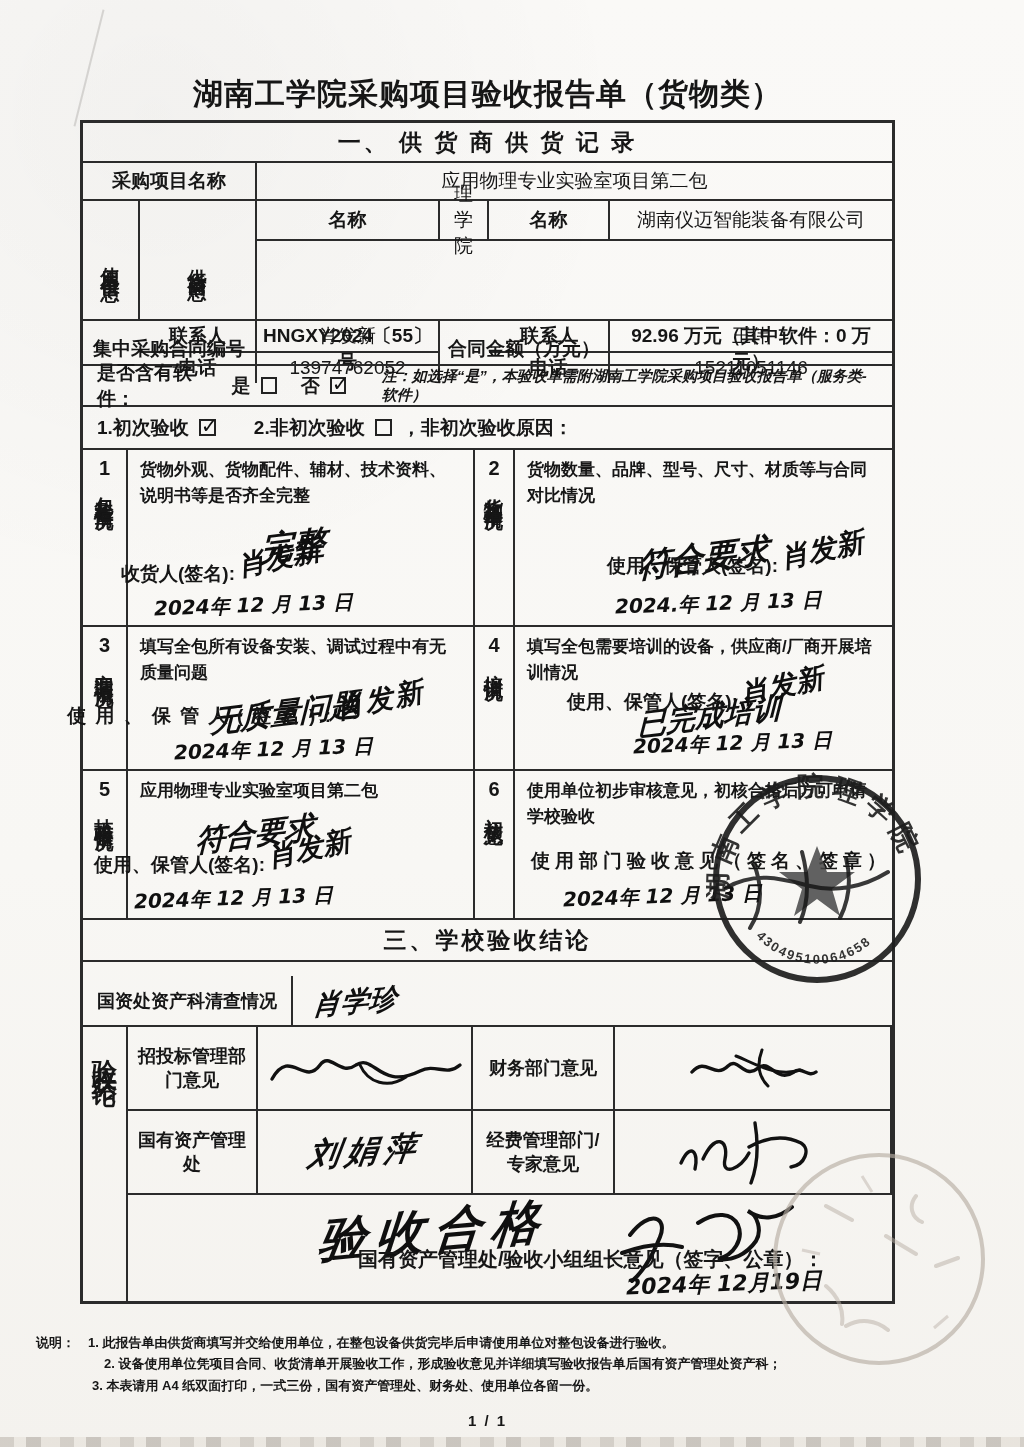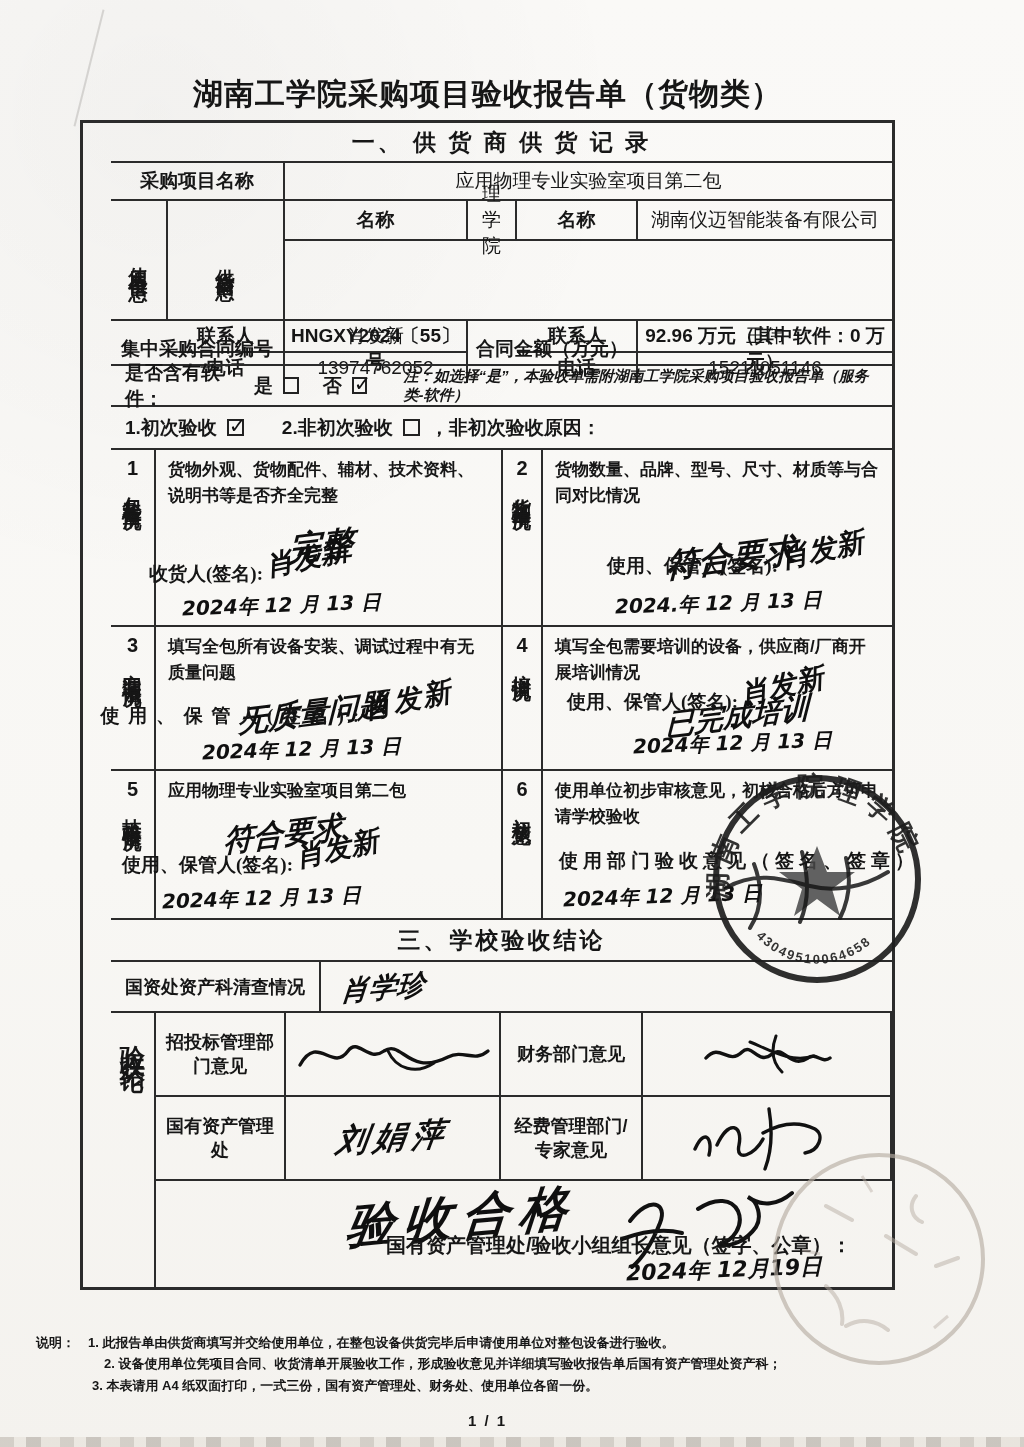--- a/index.html
+++ b/index.html
@@ -22,7 +22,7 @@
     background:repeating-linear-gradient(90deg,#b9b2a9 0 14px,#e4dfd7 14px 26px,#a8a198 26px 41px,#ded8cf 41px 60px);}
   .doc-title{position:absolute;left:80px;top:74px;width:815px;text-align:center;
     font-size:30px;font-weight:bold;letter-spacing:1px;}
-  .form{position:absolute;left:80px;top:120px;width:815px;border:3px solid var(--bd);background:transparent;padding-left:28px;}
+  .form{position:absolute;left:80px;top:120px;width:815px;border:3px solid var(--bd);background:transparent;}
   .row{position:relative;border-bottom:2px solid var(--bd);}
   .row:last-child{border-bottom:none;}
   .sec-heading{display:flex;align-items:center;justify-content:center;

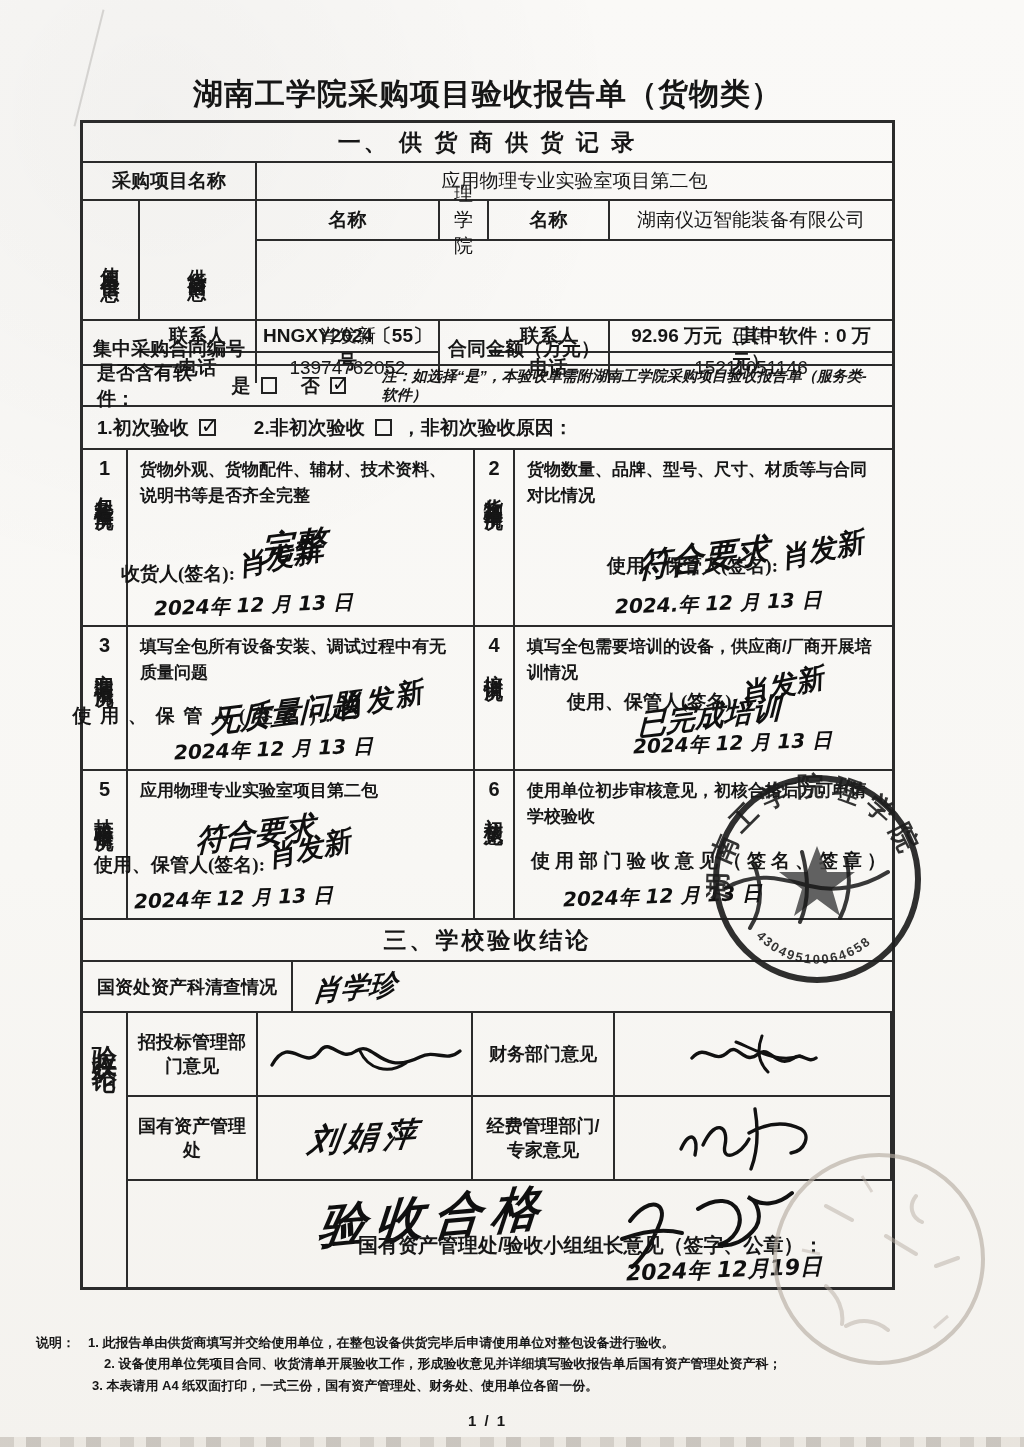--- a/index.html
+++ b/index.html
@@ -59,7 +59,7 @@
   .hw-note{display:inline-block;font-size:33px;transform:rotate(-7deg) skewX(-8deg);}
   .n1{margin:16px 0 0 120px}.n2{margin:28px 0 0 110px}.n3{margin:8px 0 0 70px;font-size:30px}.n4{margin:12px 0 0 110px;font-size:29px}.n5{margin:10px 0 0 55px;font-size:30px}
   .signrow{position:absolute;display:flex;align-items:flex-end;gap:4px;white-space:nowrap;}
-  .slabel{font-size:19px;font-weight:600;font-family:Liberation Serif, serif;}
+  .slabel{font-size:19px;font-weight:600;}
   .signer{display:inline-block;font-size:28px;transform:rotate(-12deg) translateY(-10px);}
   .daterow{position:absolute;font-size:20px;transform:rotate(-2deg);white-space:nowrap;}
   .sr1{right:150px;bottom:38px}.dr1{right:120px;bottom:6px}

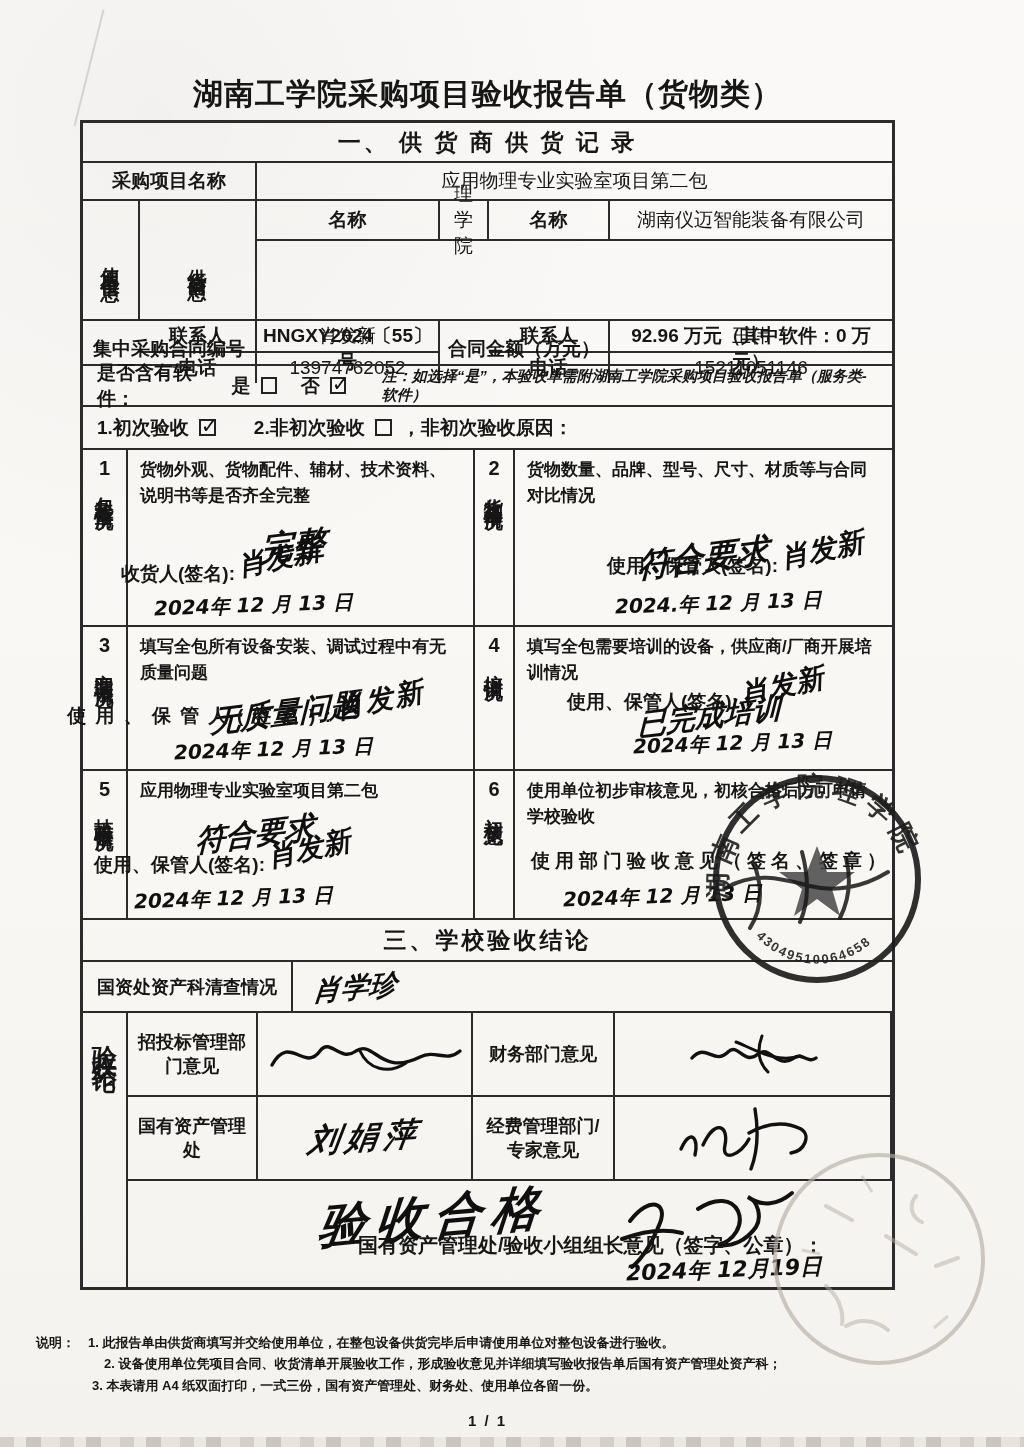--- a/index.html
+++ b/index.html
@@ -69,7 +69,7 @@
   .sr5{right:120px;bottom:40px}.dr5{right:140px;bottom:6px}
   .sr6{left:16px;bottom:44px;letter-spacing:5px}.dr6{right:130px;bottom:8px}
   
-  .grid-inv{display:grid;grid-template-columns:210px 1fr;height:51px;}
+  .grid-inv{display:grid;grid-template-columns:210px 1fr;height:51px;margin-top:14px;}
   .inv-lbl{font-size:18px;line-height:1.3;}
   .grid-s3{display:grid;grid-template-columns:45px 130px 215px 142px 1fr;grid-template-rows:84px 84px 106px;}
   .concl{grid-row:1/4;border-right:2px solid var(--bd);display:flex;justify-content:center;padding-top:12px;}

